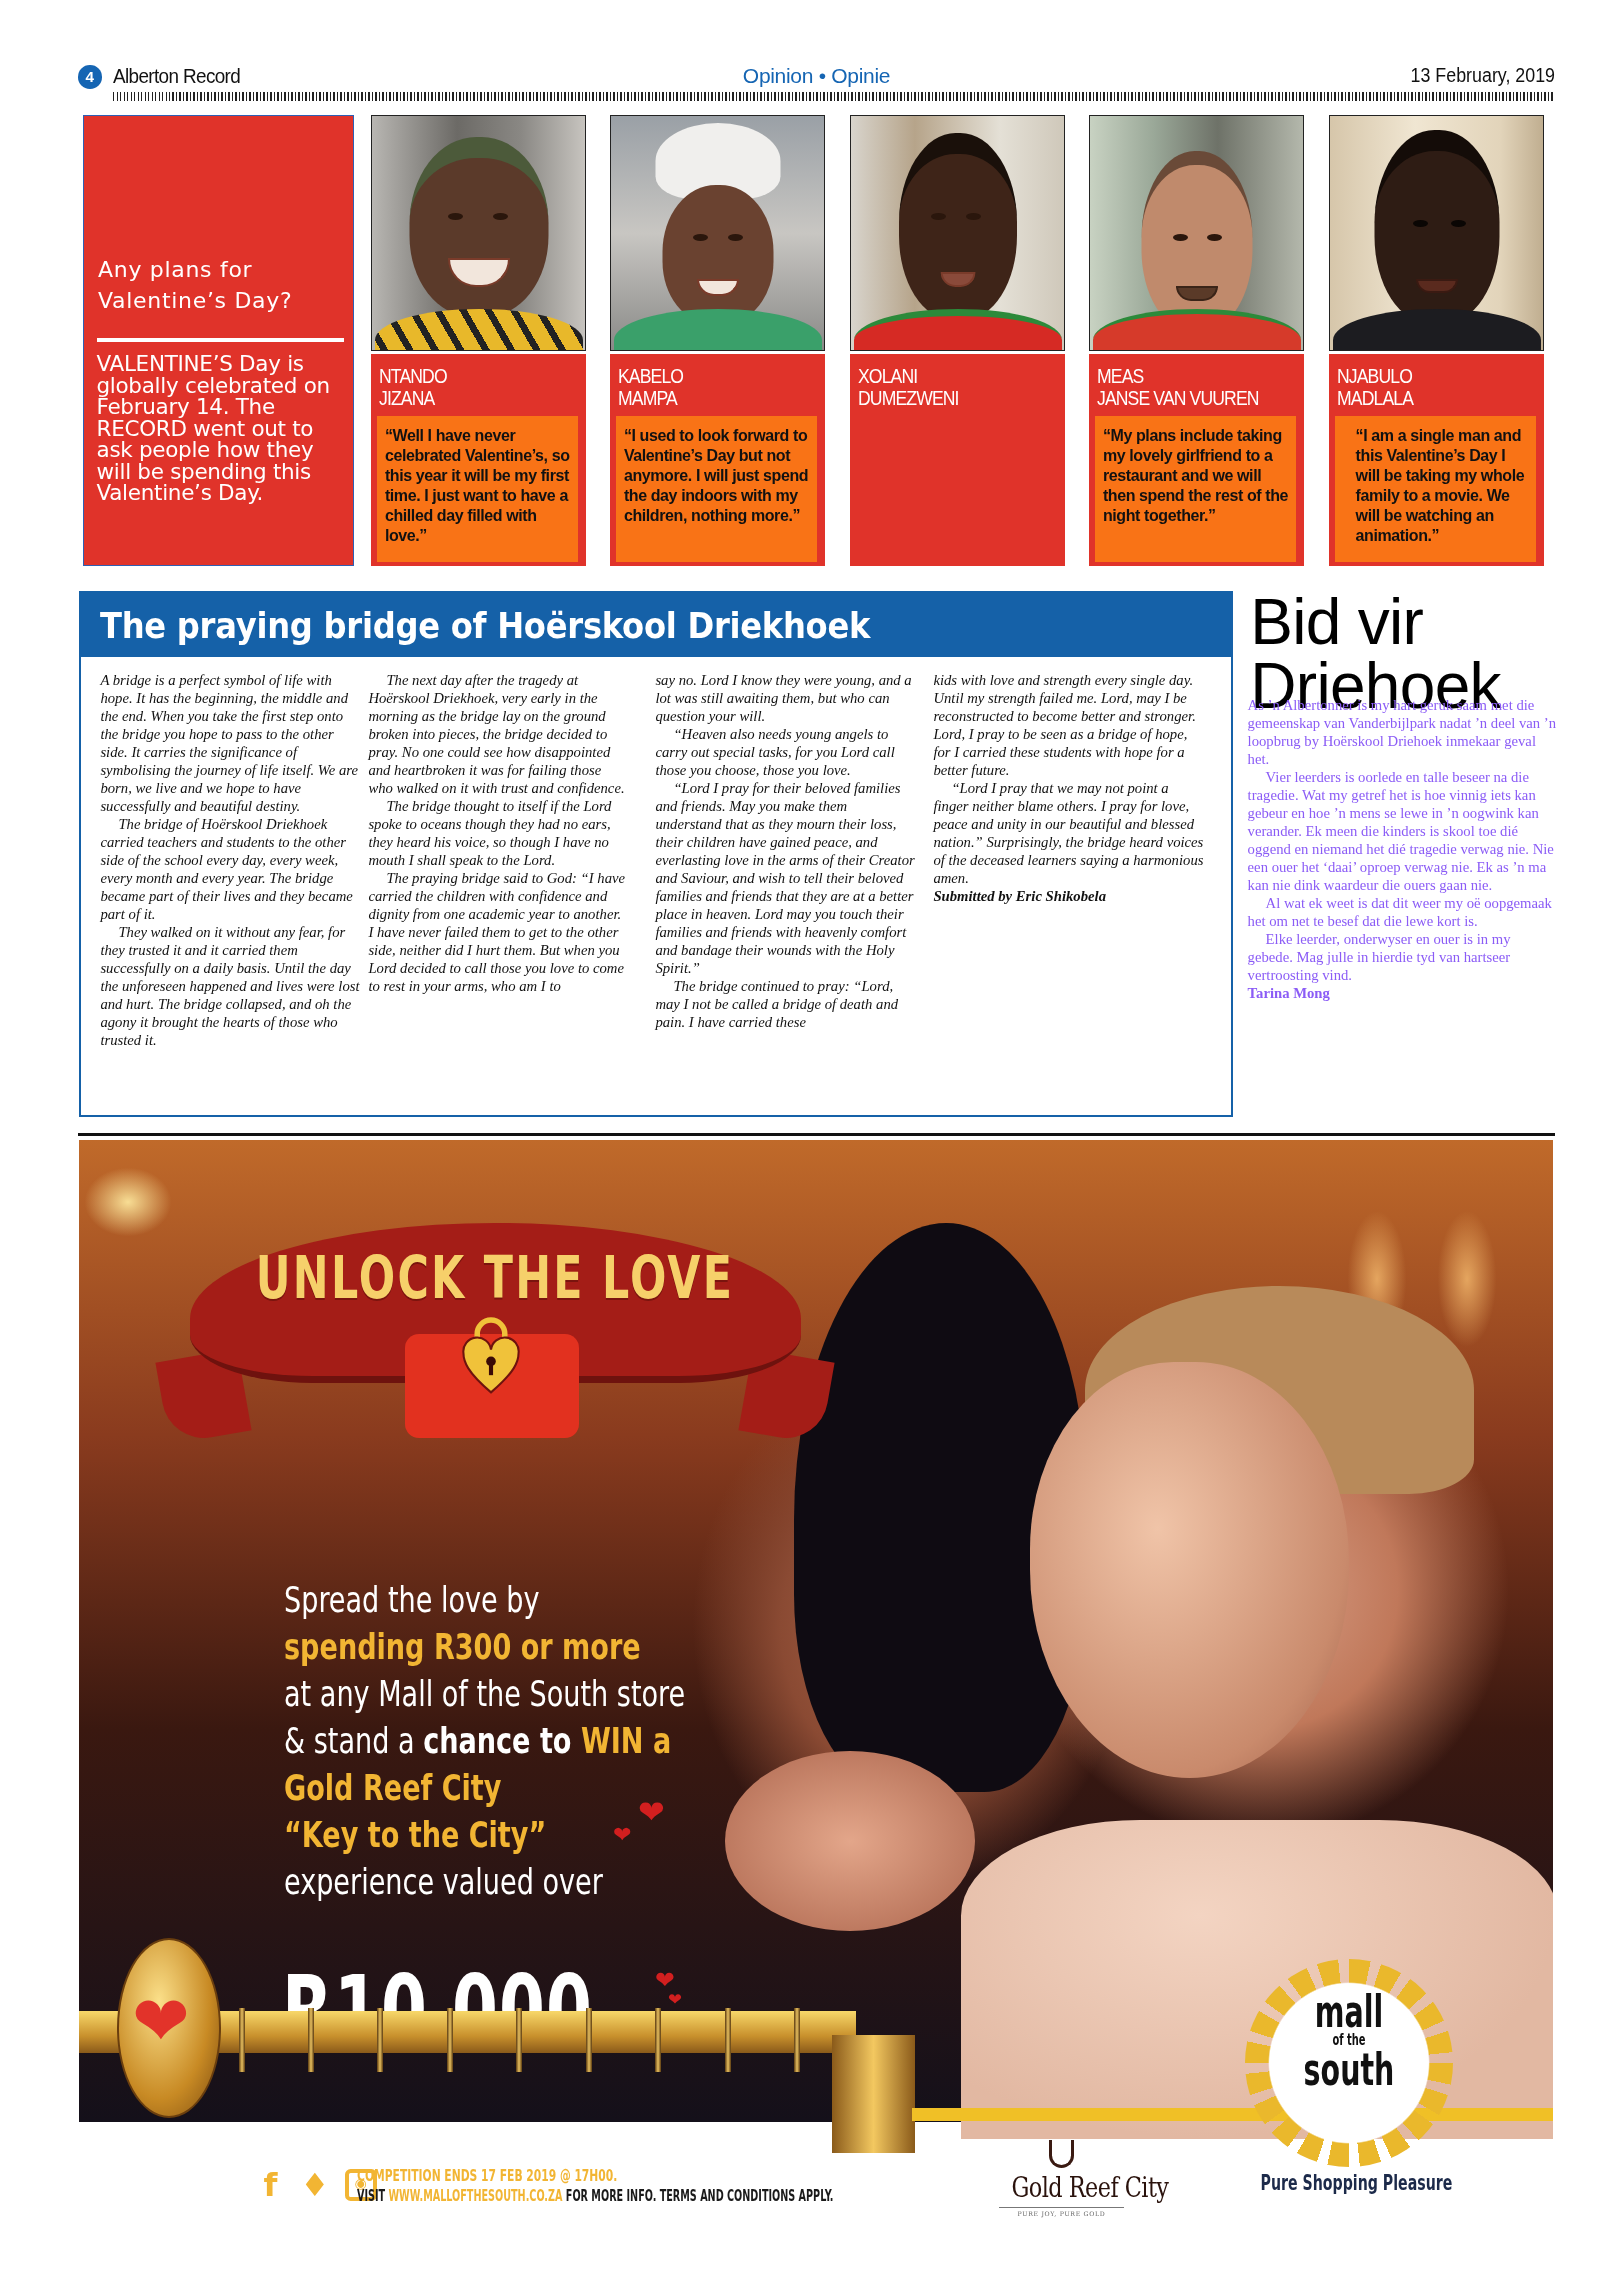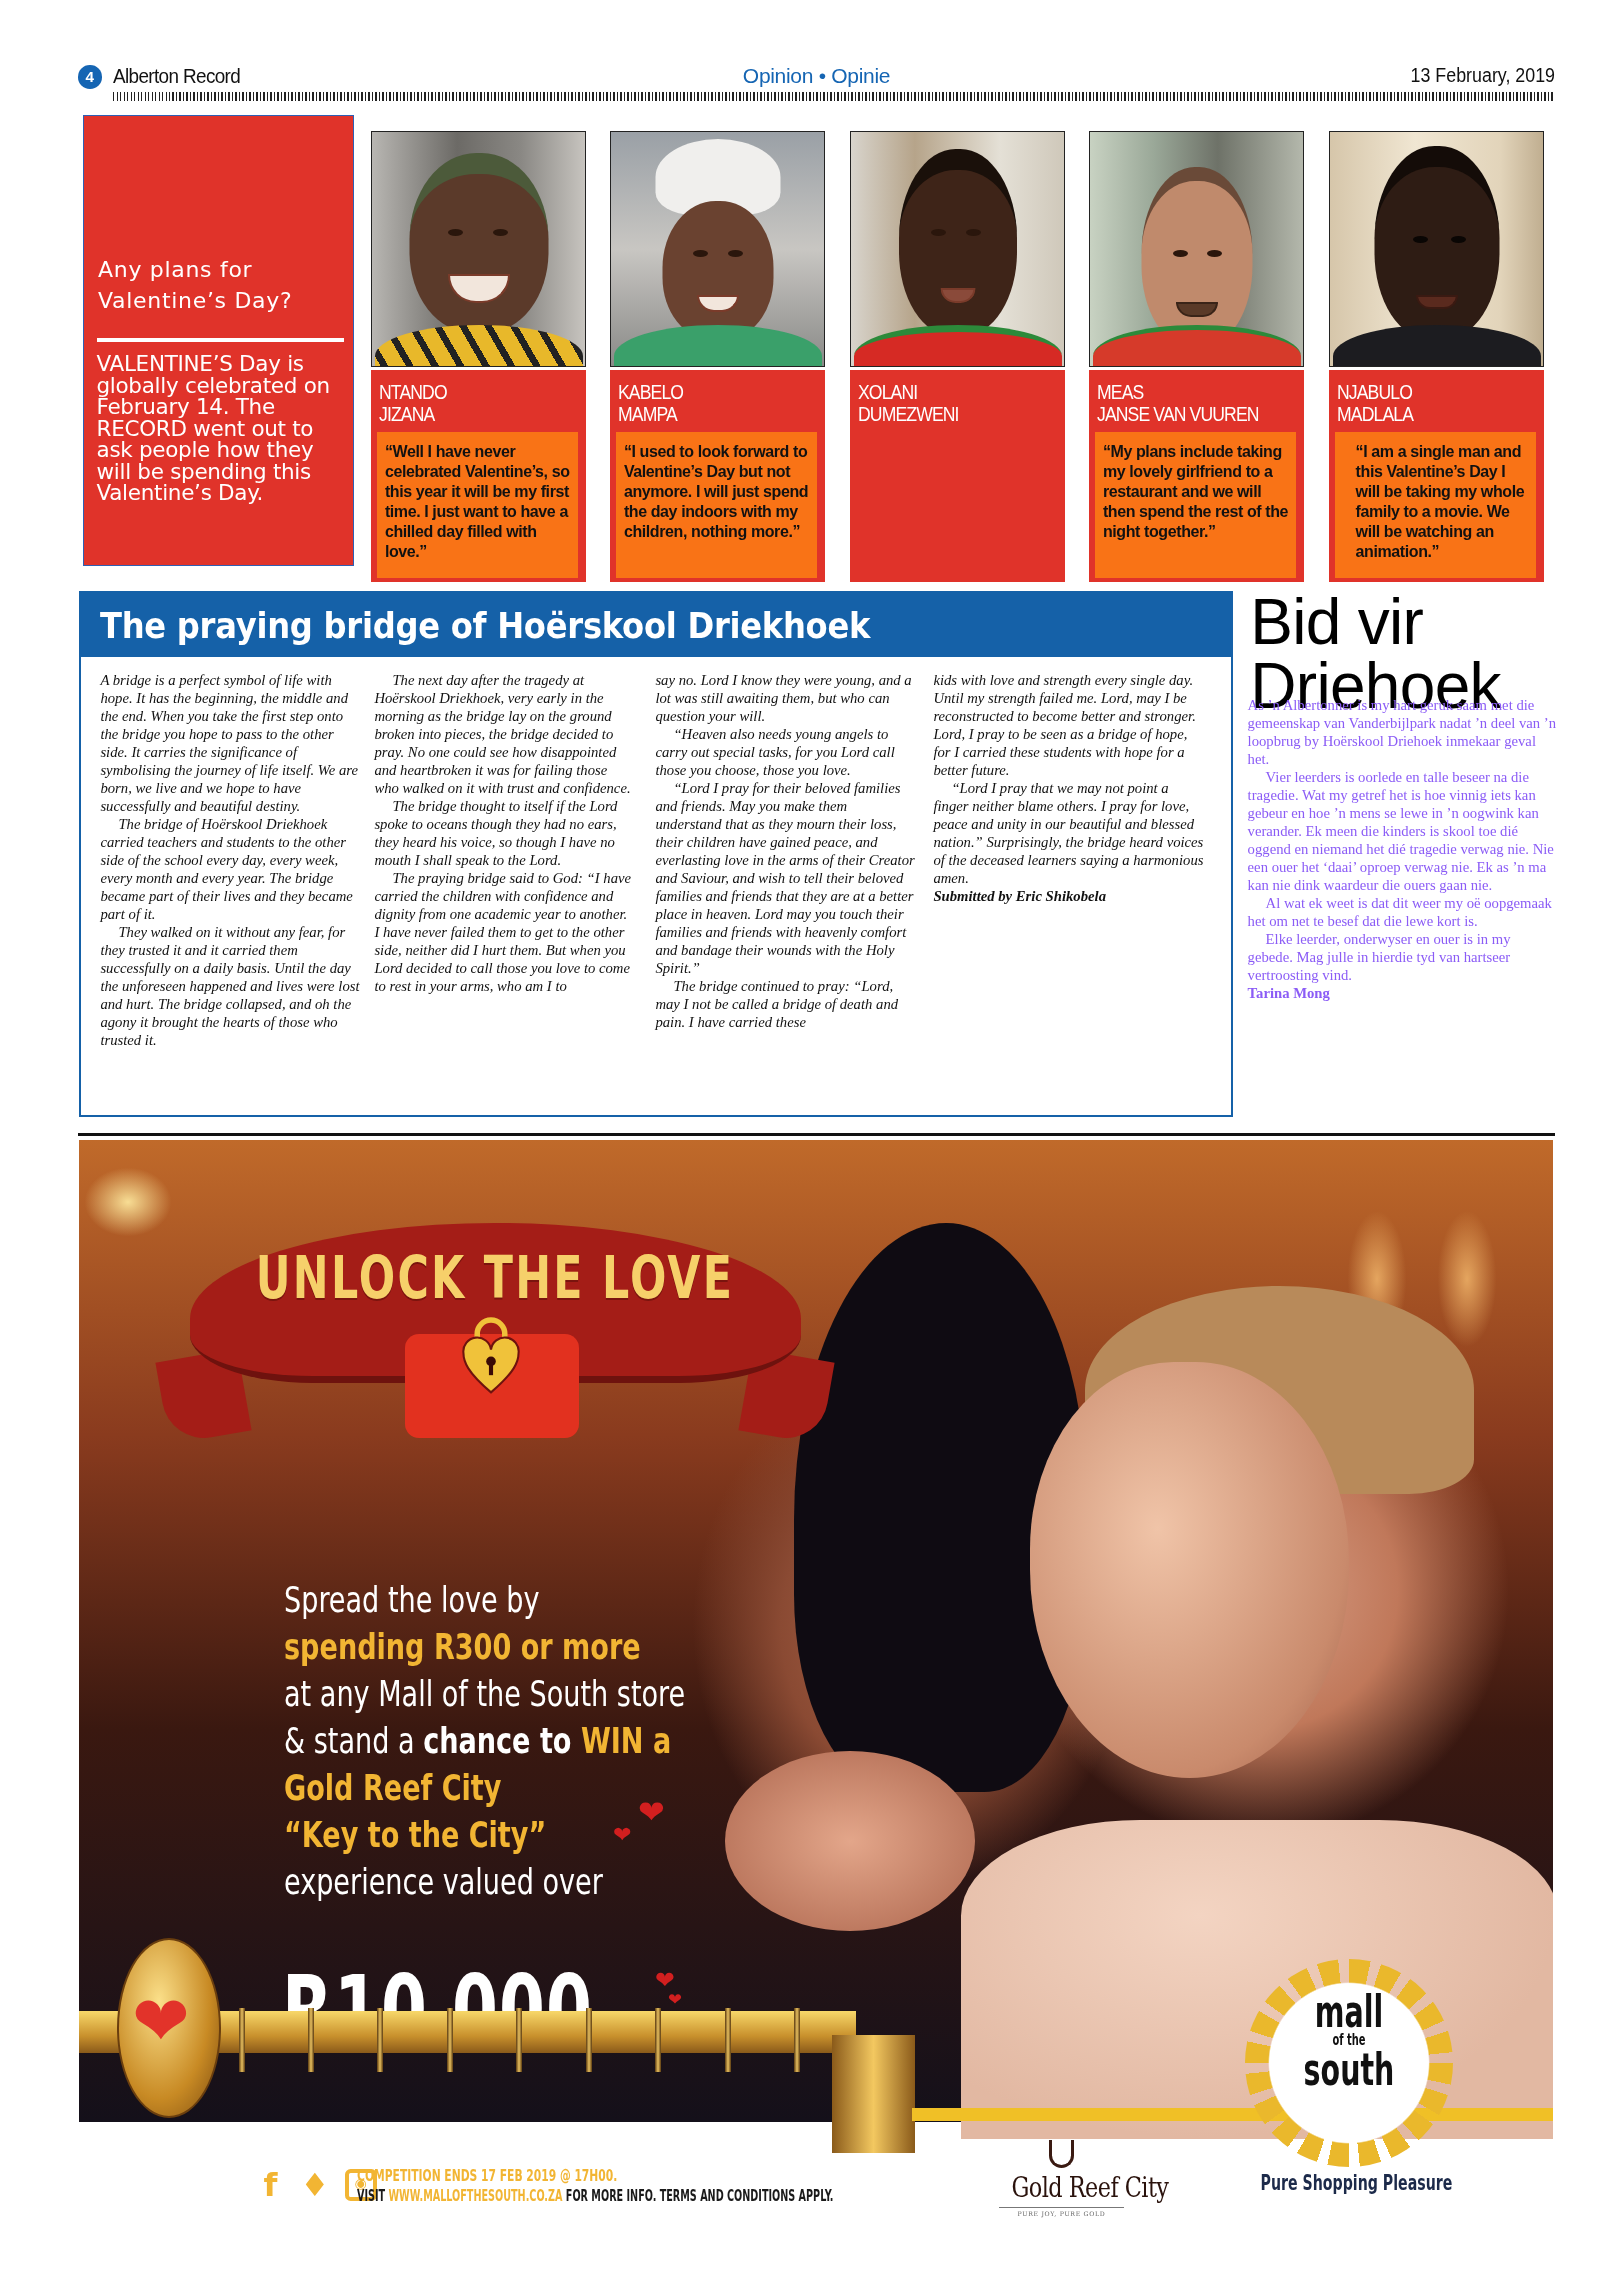--- a/index.html
+++ b/index.html
@@ -23,7 +23,7 @@
   .intro-text { position: absolute; left: 12.5px; top: 237px; width: 250px; font: 21.5px "DejaVu Sans", sans-serif; line-height: 21.5px; letter-spacing: -0.3px; }
 
   .voxrow { position: absolute; left: 371px; top: 115px; width: 1183px; height: 451px; }
-  .vox { position: absolute; top: 16px; width: 215px; height: 534px; }
+  .vox { position: absolute; top: 0; width: 215px; height: 534px; }
   .vox-photo { position: absolute; left: 0; top: 0; width: 215px; height: 236px; border: 1.4px solid #222; overflow: hidden; }
   .vox-photo .bg { position: absolute; inset: 0; }
   .vox-photo .head { position: absolute; left: 50%; transform: translateX(-50%); border-radius: 48% 48% 45% 45%; }

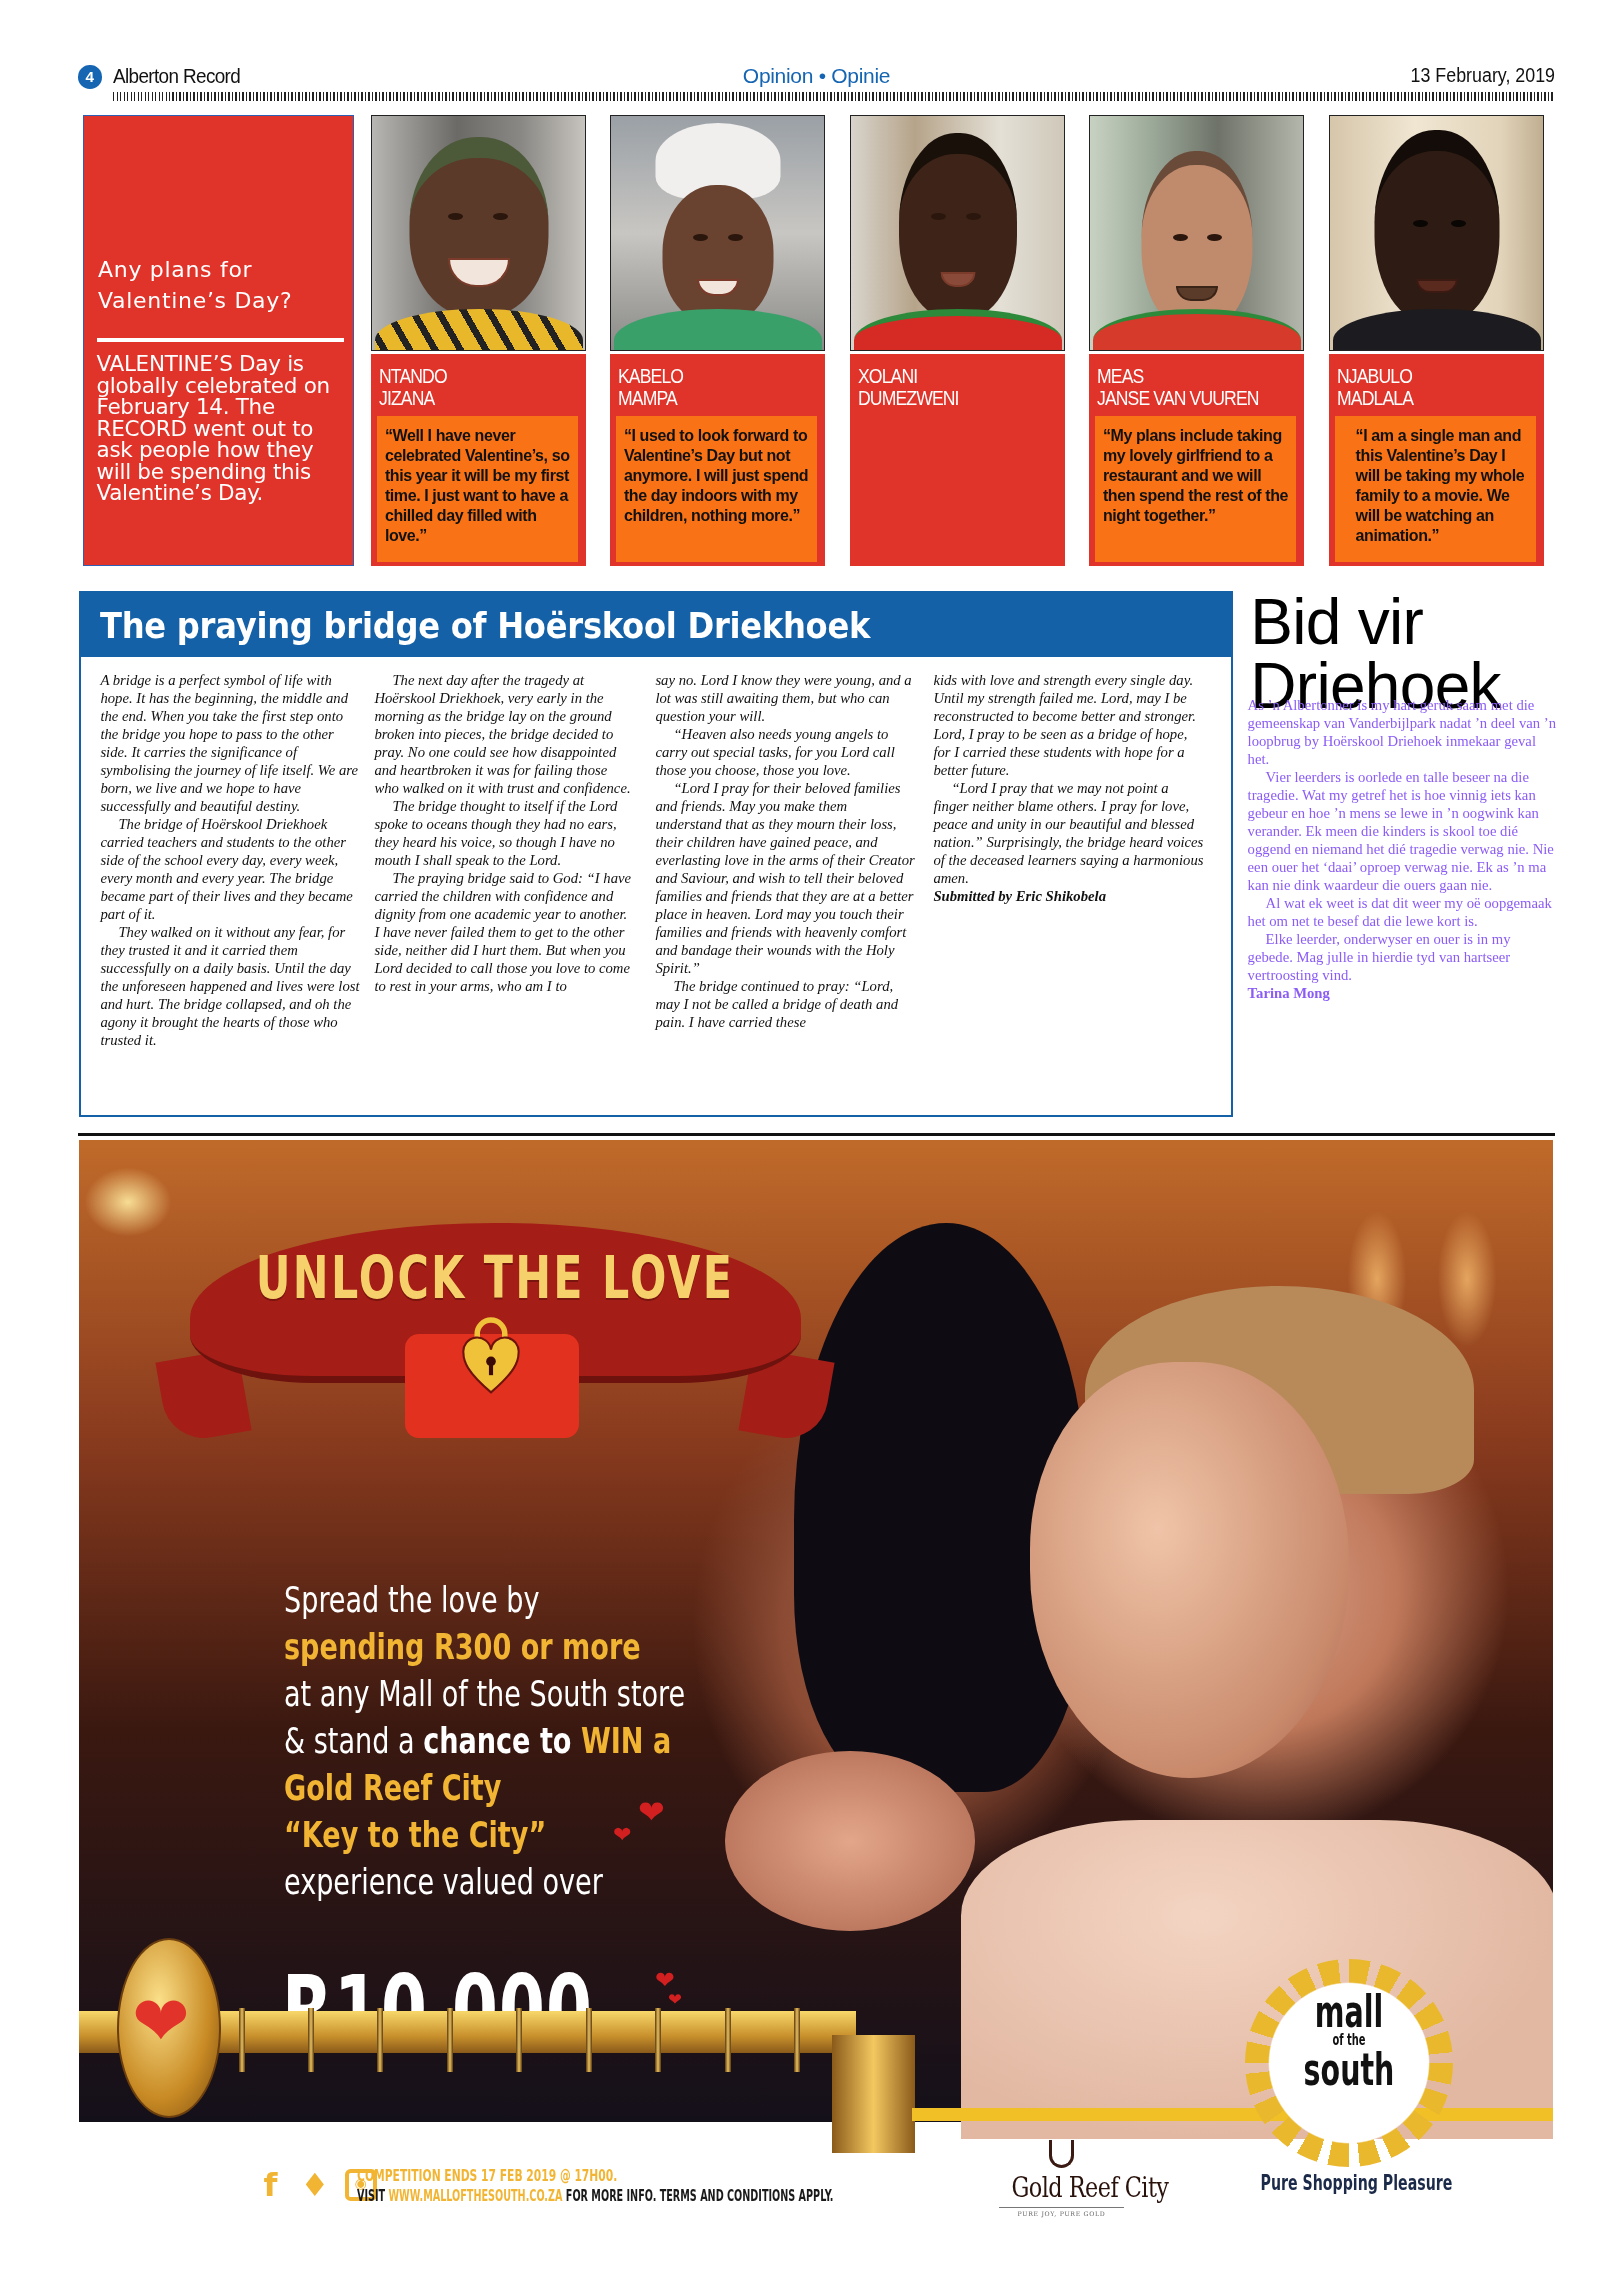--- a/index.html
+++ b/index.html
@@ -241,7 +241,7 @@
       <p class="ind">The bridge of Hoërskool Driekhoek carried teachers and students to the other side of the school every day, every week, every month and every year. The bridge became part of their lives and they became part of it.</p>
       <p class="ind">They walked on it without any fear, for they trusted it and it carried them successfully on a daily basis. Until the day the unforeseen happened and lives were lost and hurt. The bridge collapsed, and oh the agony it brought the hearts of those who trusted it.</p>
     </div>
-    <div class="col" style="left:274px">
+    <div class="col" style="left:268px">
       <p class="ind">The next day after the tragedy at Hoërskool Driekhoek, very early in the morning as the bridge lay on the ground broken into pieces, the bridge decided to pray. No one could see how disappointed and heartbroken it was for failing those who walked on it with trust and confidence.</p>
       <p class="ind">The bridge thought to itself if the Lord spoke to oceans though they had no ears, they heard his voice, so though I have no mouth I shall speak to the Lord.</p>
       <p class="ind">The praying bridge said to God: “I have carried the children with confidence and dignity from one academic year to another. I have never failed them to get to the other side, neither did I hurt them. But when you Lord decided to call those you love to come to rest in your arms, who am I to</p>

